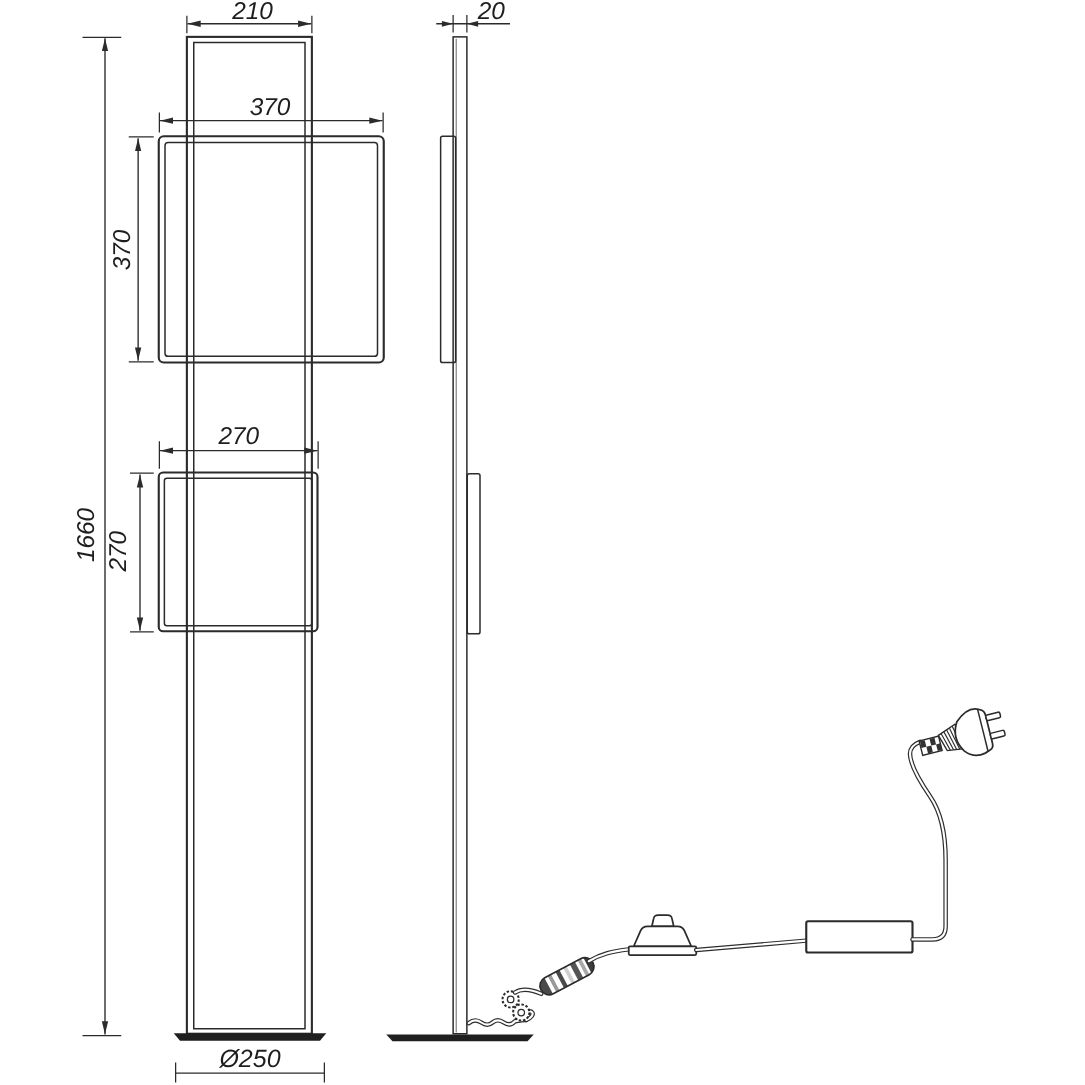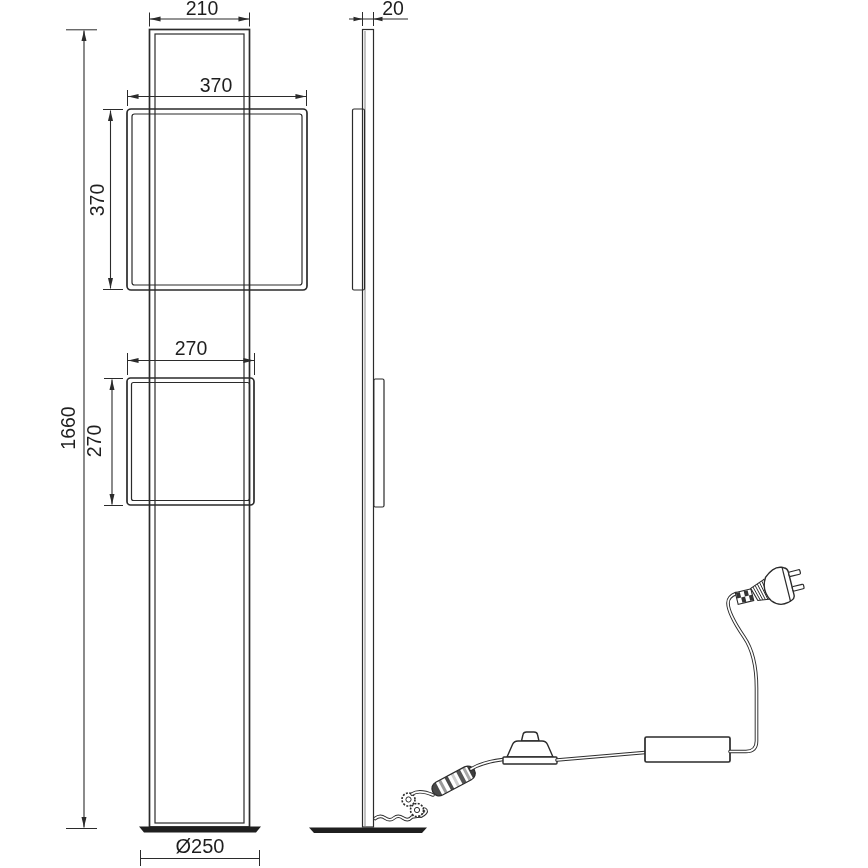--- a/index.html
+++ b/index.html
@@ -6,6 +6,7 @@
   .canvas{
     position:relative;width:864px;height:868px;background:#ffffff;
     font-family:"Liberation Sans", sans-serif;
+    font-style:italic;
   }
   svg{display:block;}
   text{

